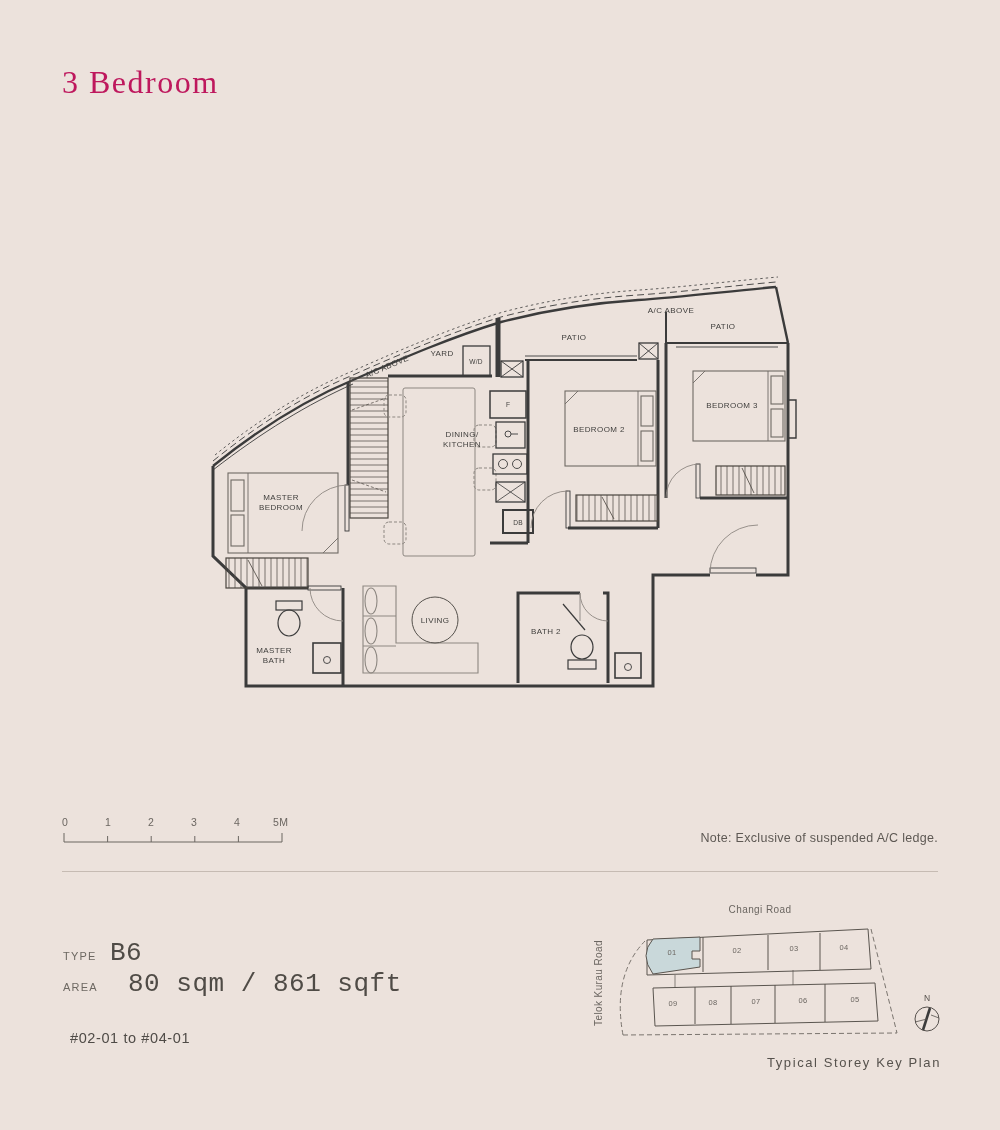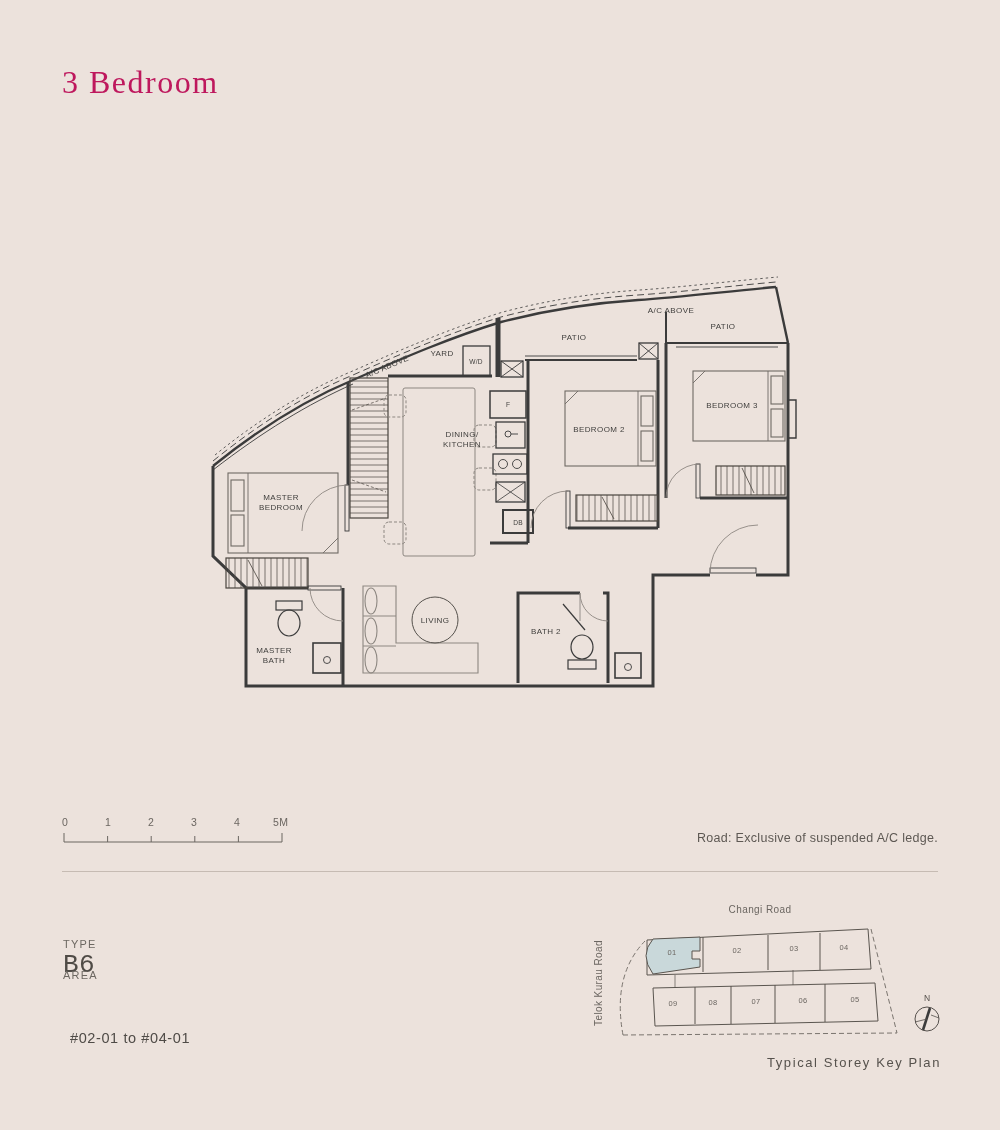--- a/index.html
+++ b/index.html
@@ -234,7 +234,7 @@
 </svg>
 </div>
 
-<div class="abs" id="note">Road: Exclusive of suspended A/C ledge.</div>
+<div class="abs" id="note">Note: Exclusive of suspended A/C ledge.</div>
 <div class="abs" id="divider"></div>
 
 <div class="abs specrow" id="spec-type">

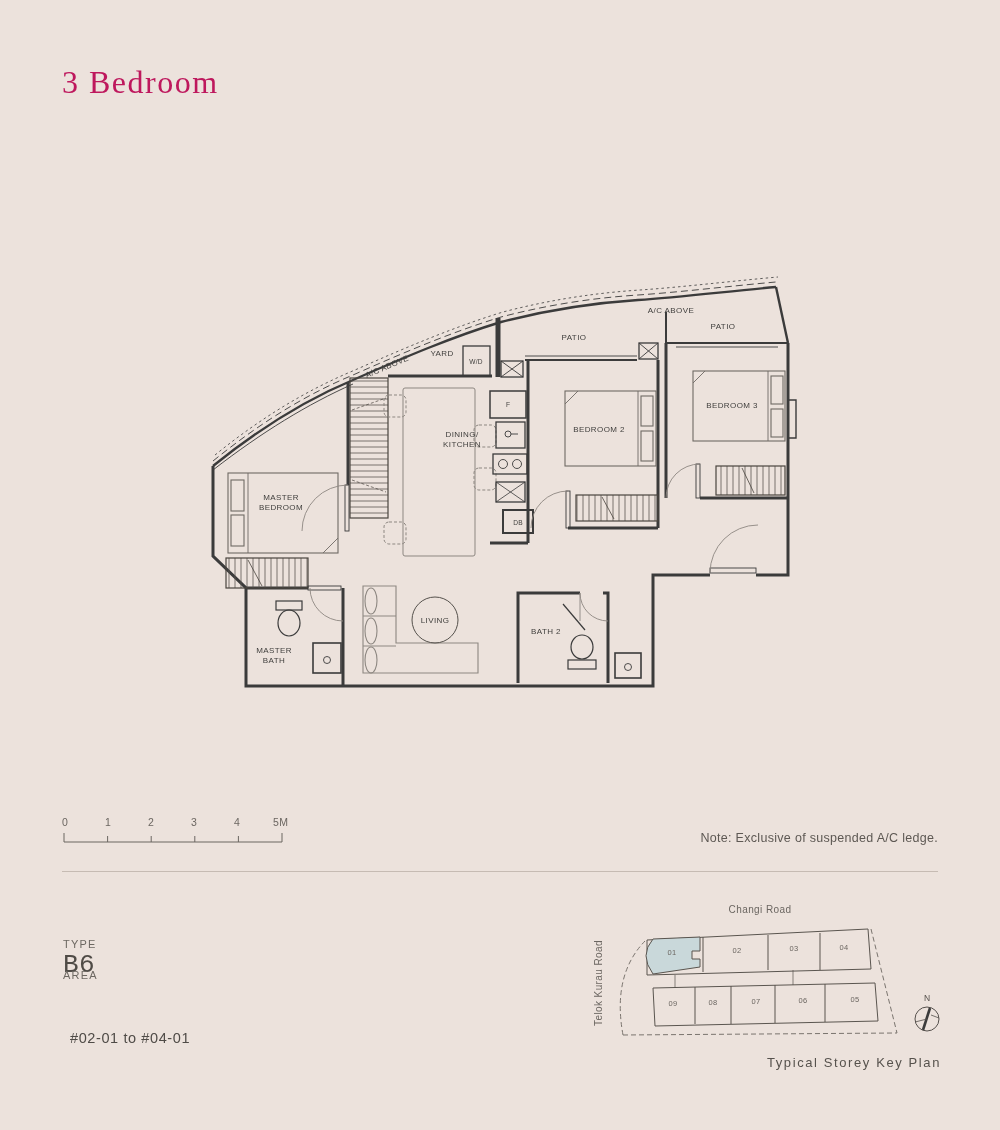--- a/index.html
+++ b/index.html
@@ -24,7 +24,7 @@
   }
   #divider{left:62px;top:871px;width:876px;height:1px;background:#c6bbb3;}
   .specrow{left:63px;display:flex;align-items:baseline;}
-  #spec-type{top:938px;flex-direction:column;}
+  #spec-type{top:938px;}
   #spec-area{top:969px;gap:18px;}
   .speclabel{
     width:47px;font-size:11px;letter-spacing:1.2px;color:#6d6862;

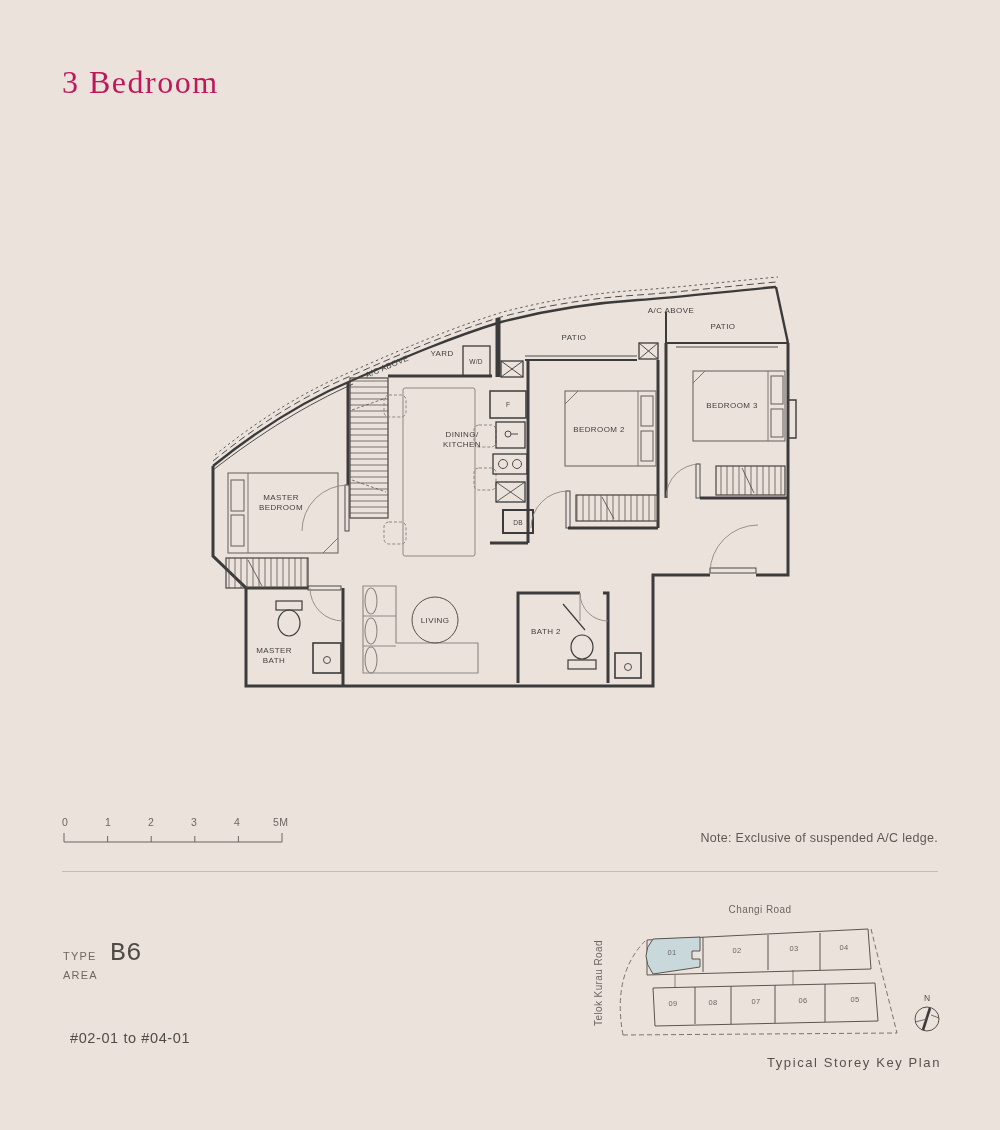--- a/index.html
+++ b/index.html
@@ -243,6 +243,7 @@
 </div>
 <div class="abs specrow" id="spec-area">
   <span class="speclabel">AREA</span>
+  <span class="specvalue">80 sqm / 861 sqft</span>
 </div>
 <div class="abs" id="unit-range">#02-01 to #04-01</div>
 

